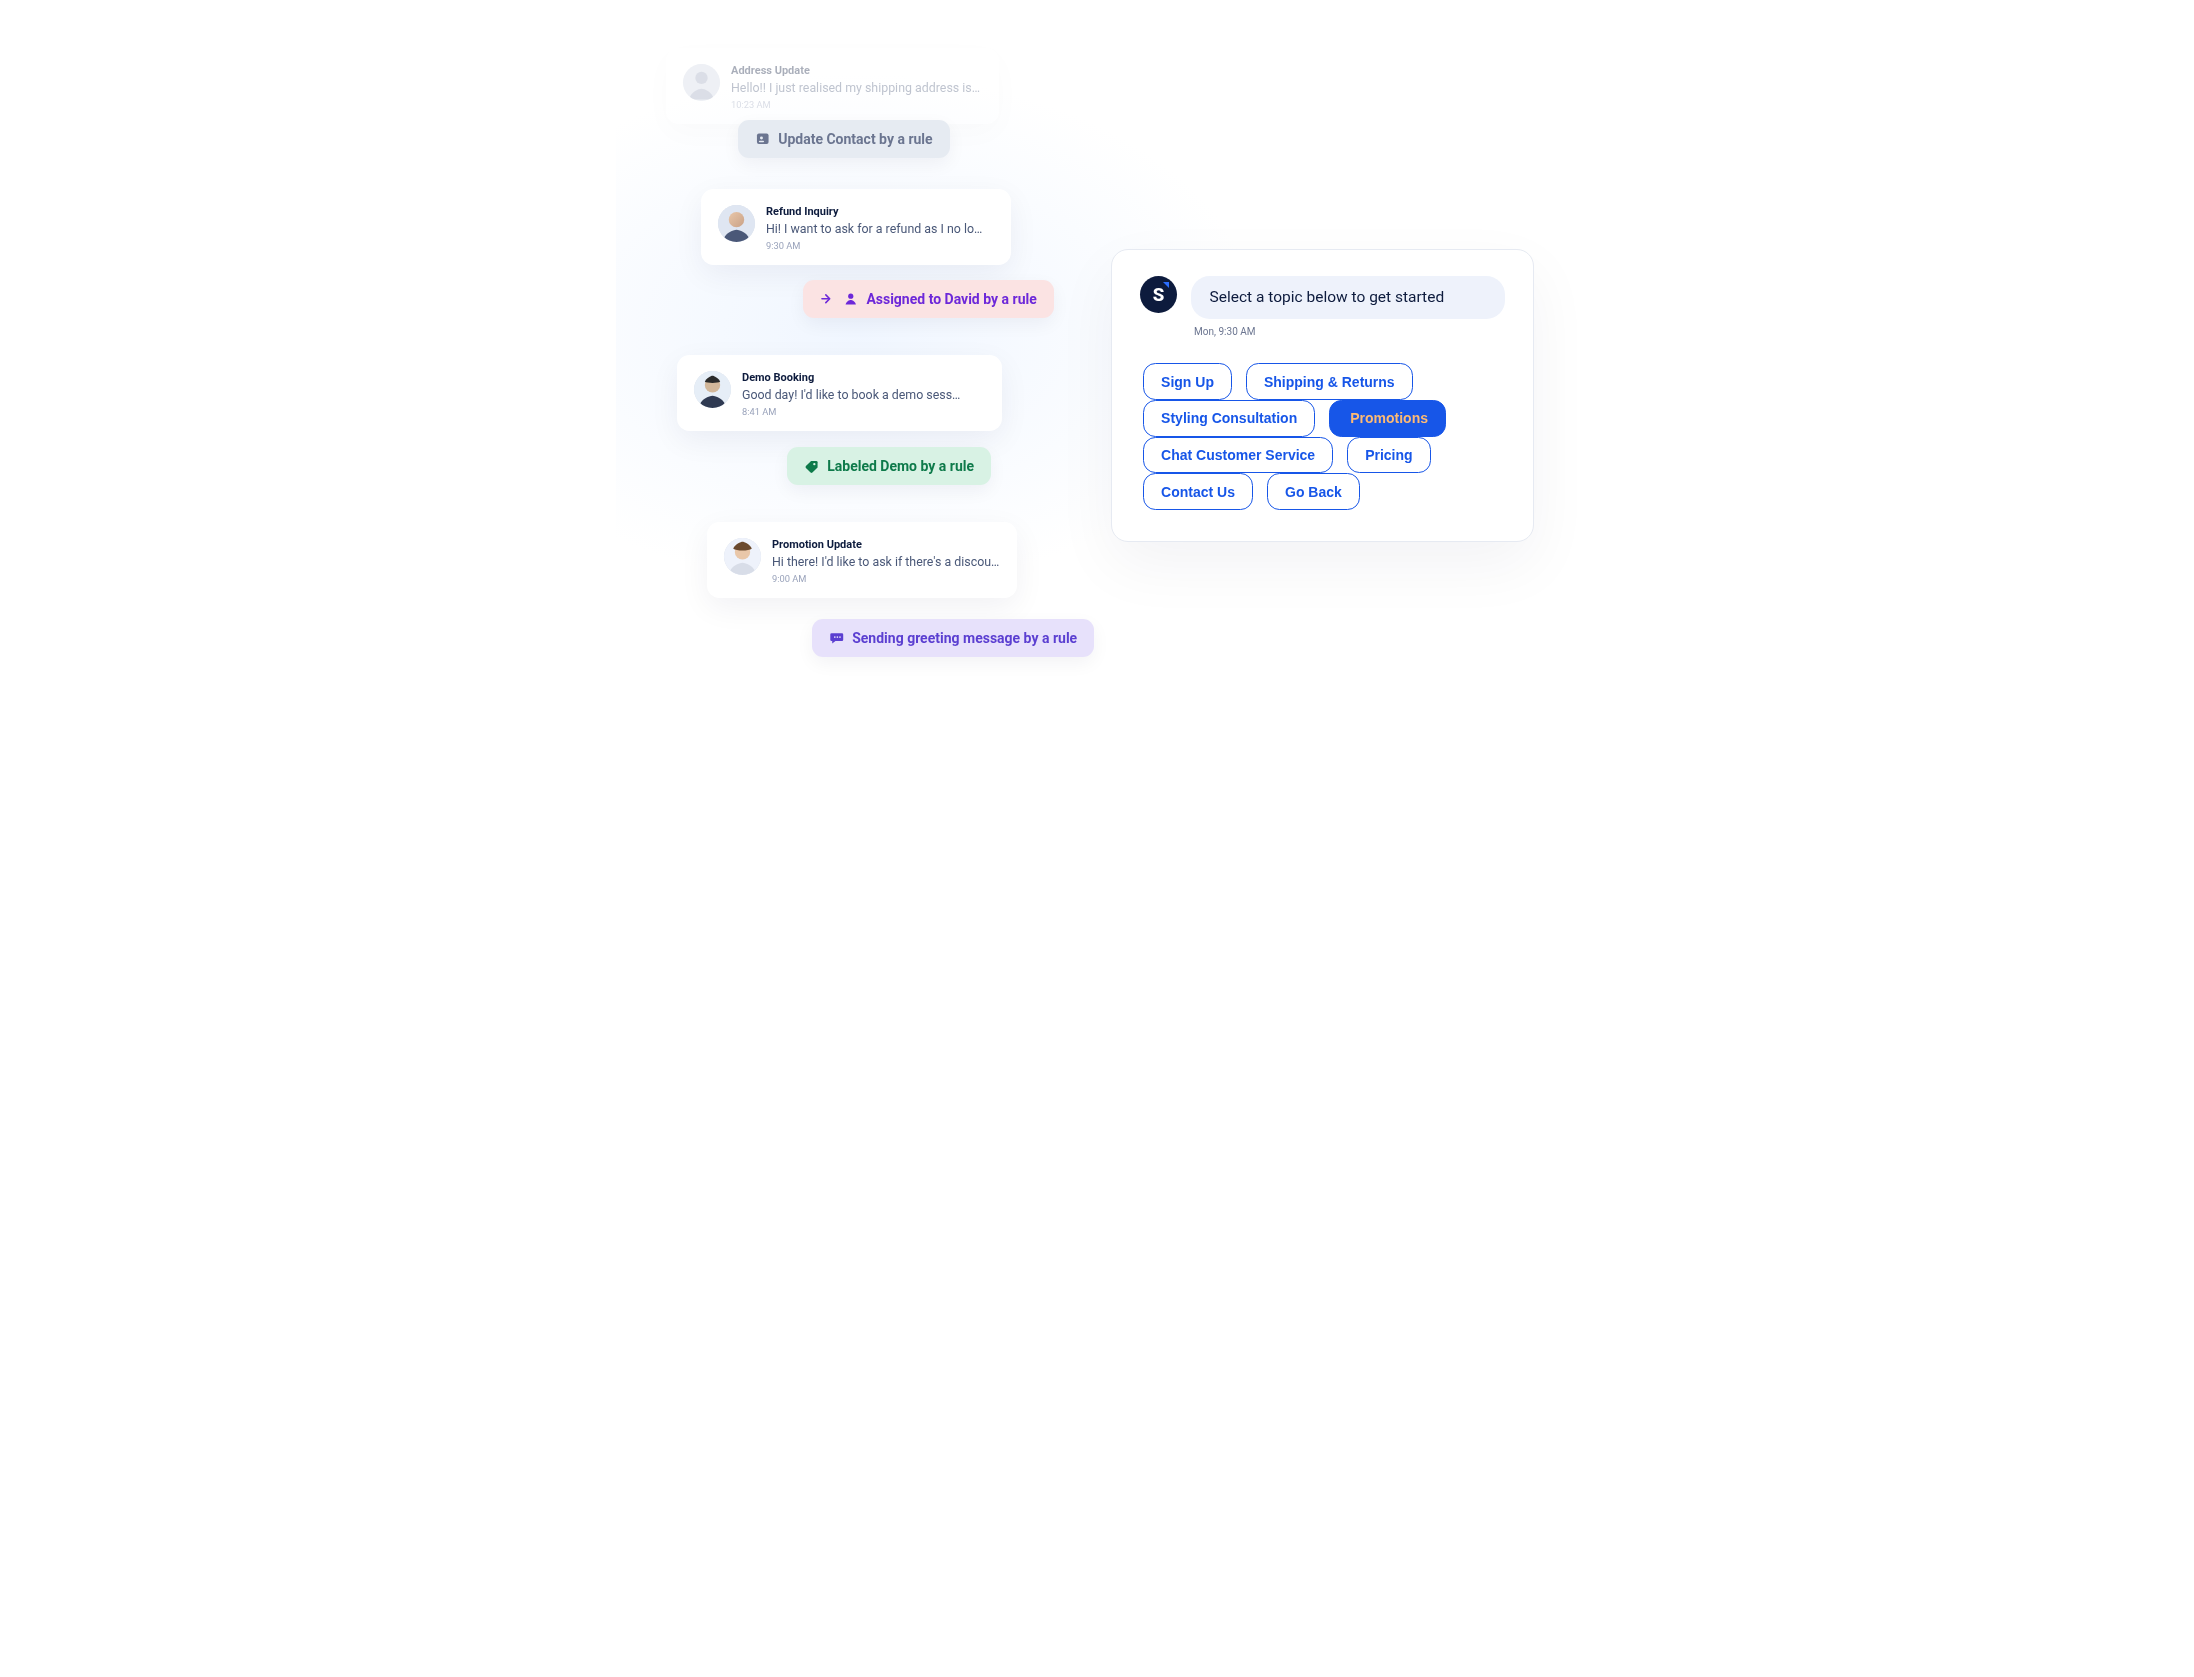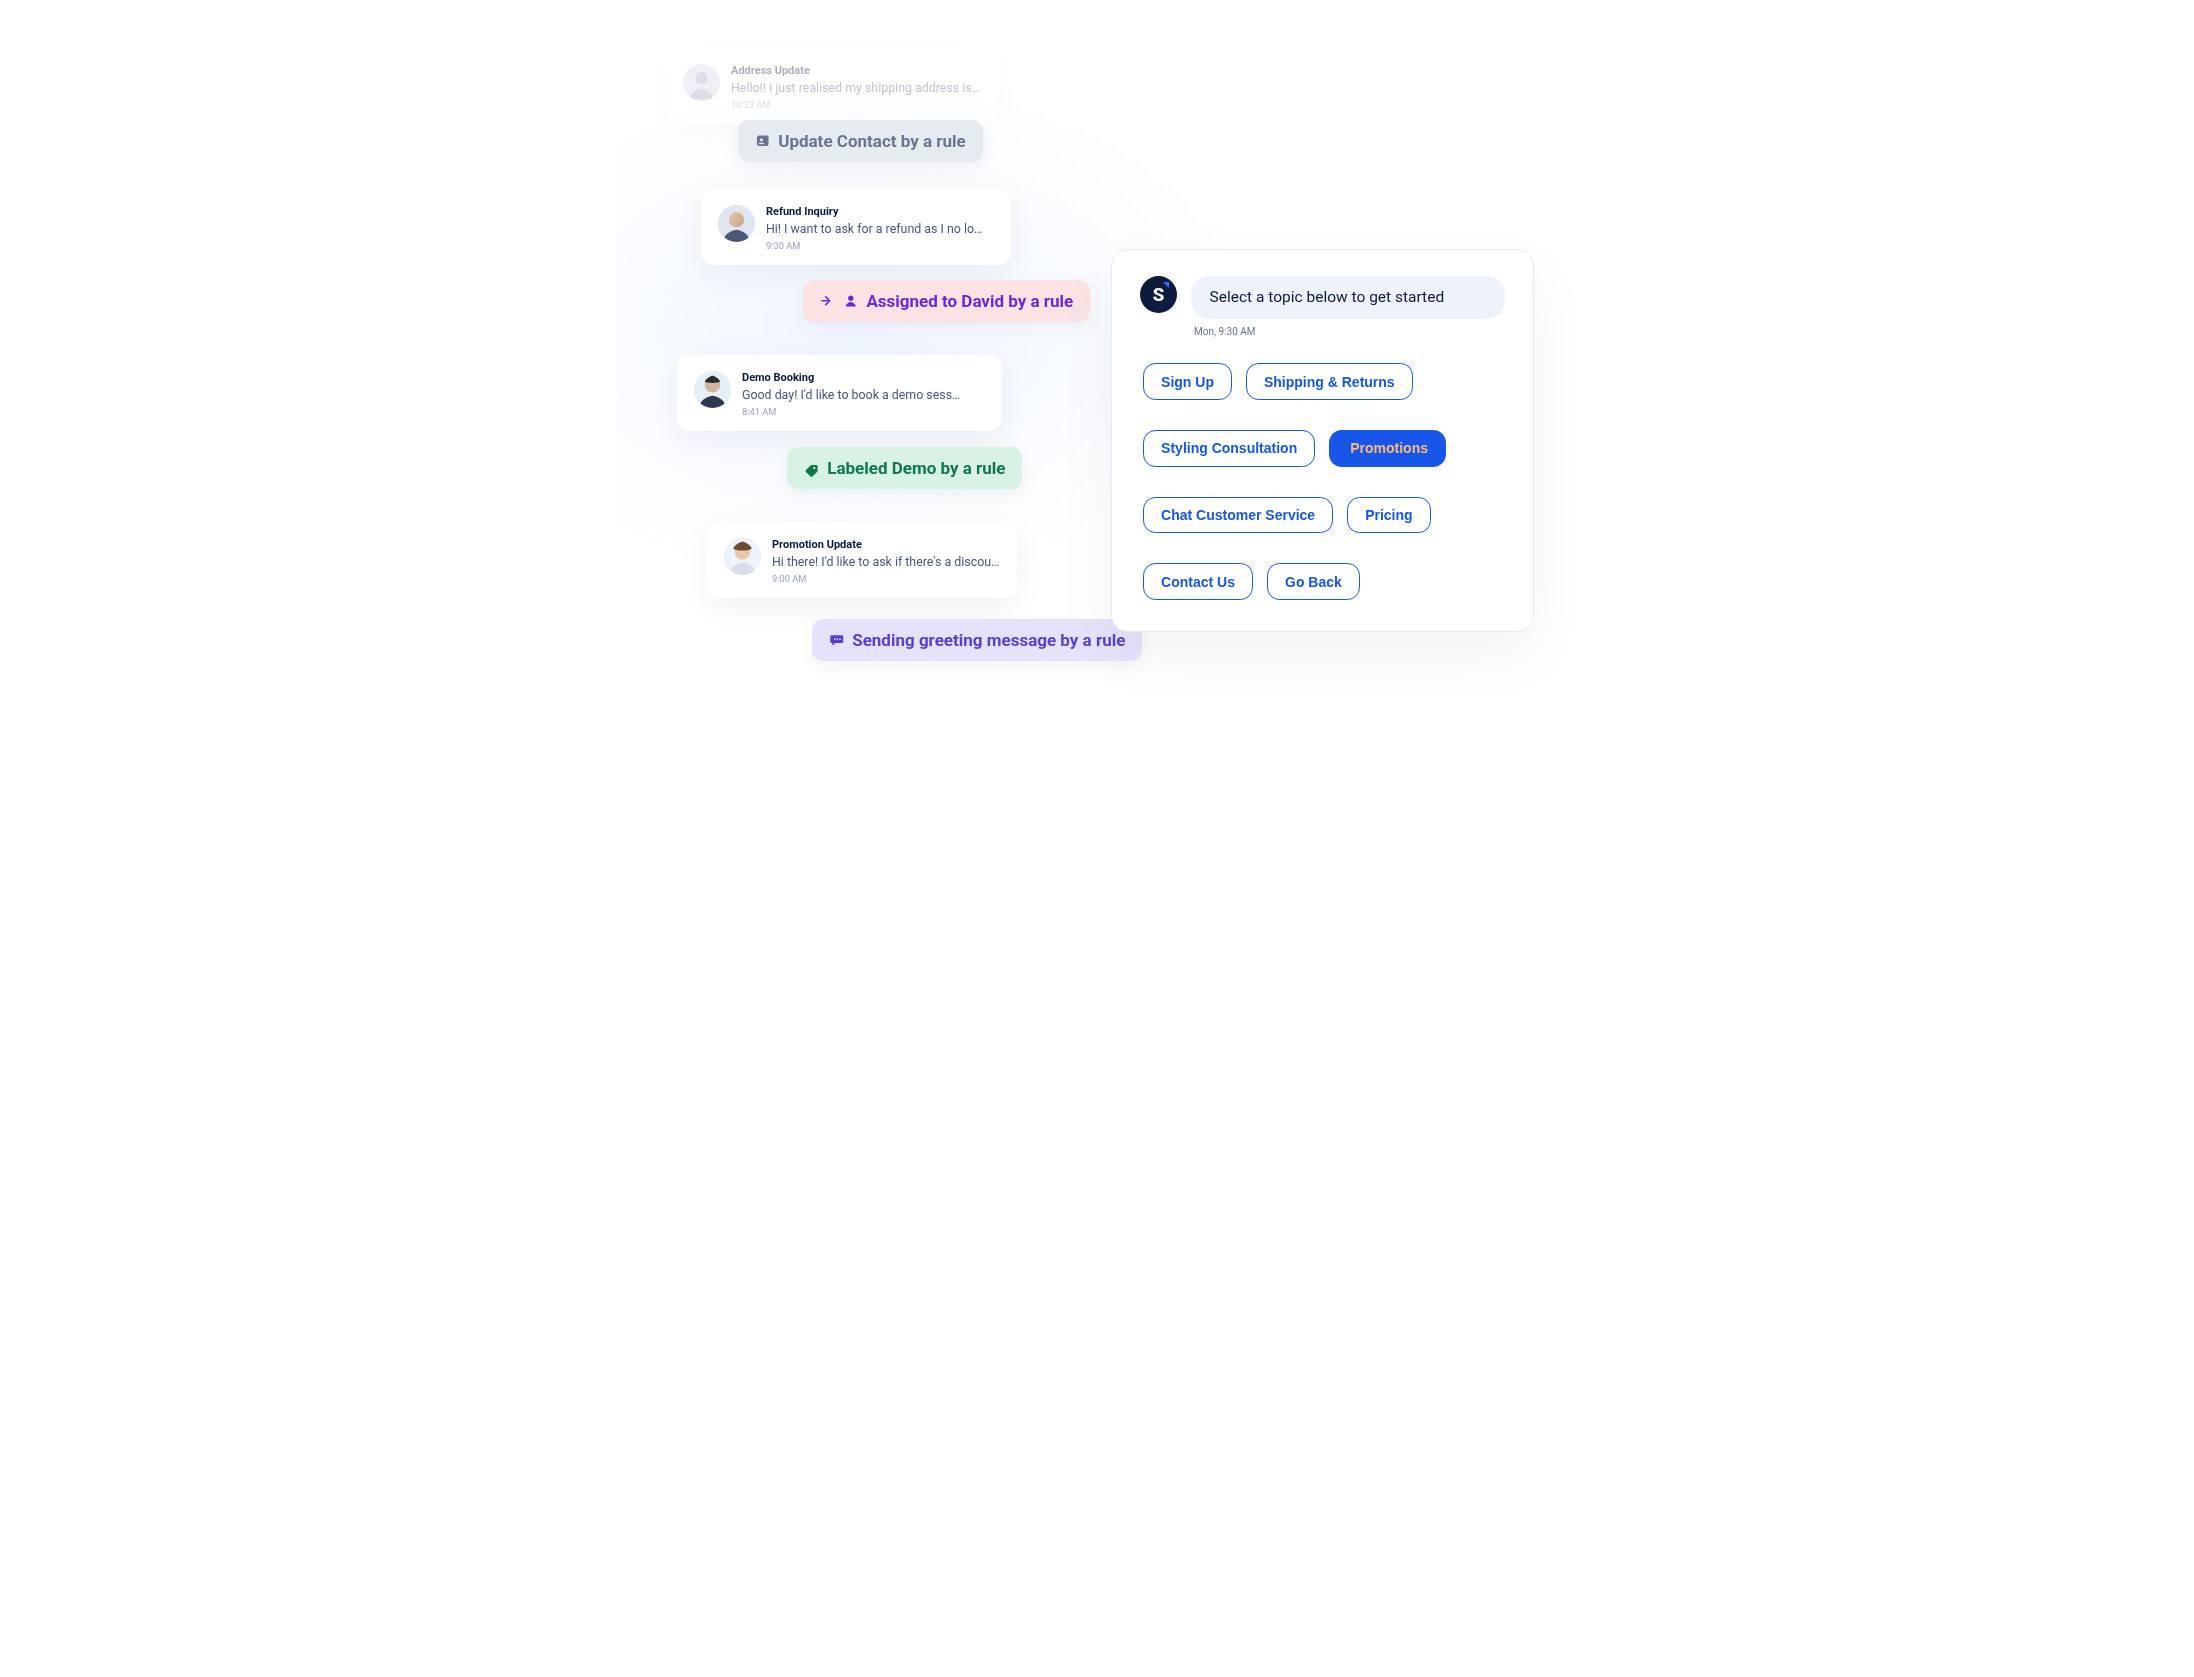--- a/index.html
+++ b/index.html
@@ -48,7 +48,7 @@
     gap: 7.7px;
     border-radius: 11px;
     padding: 11px 17px;
-    font-size: 17px;
+    font-size: 14px;
     font-weight: 700;
     box-shadow: 0 6.2px 18.6px rgba(16,24,64,0.05);
   }

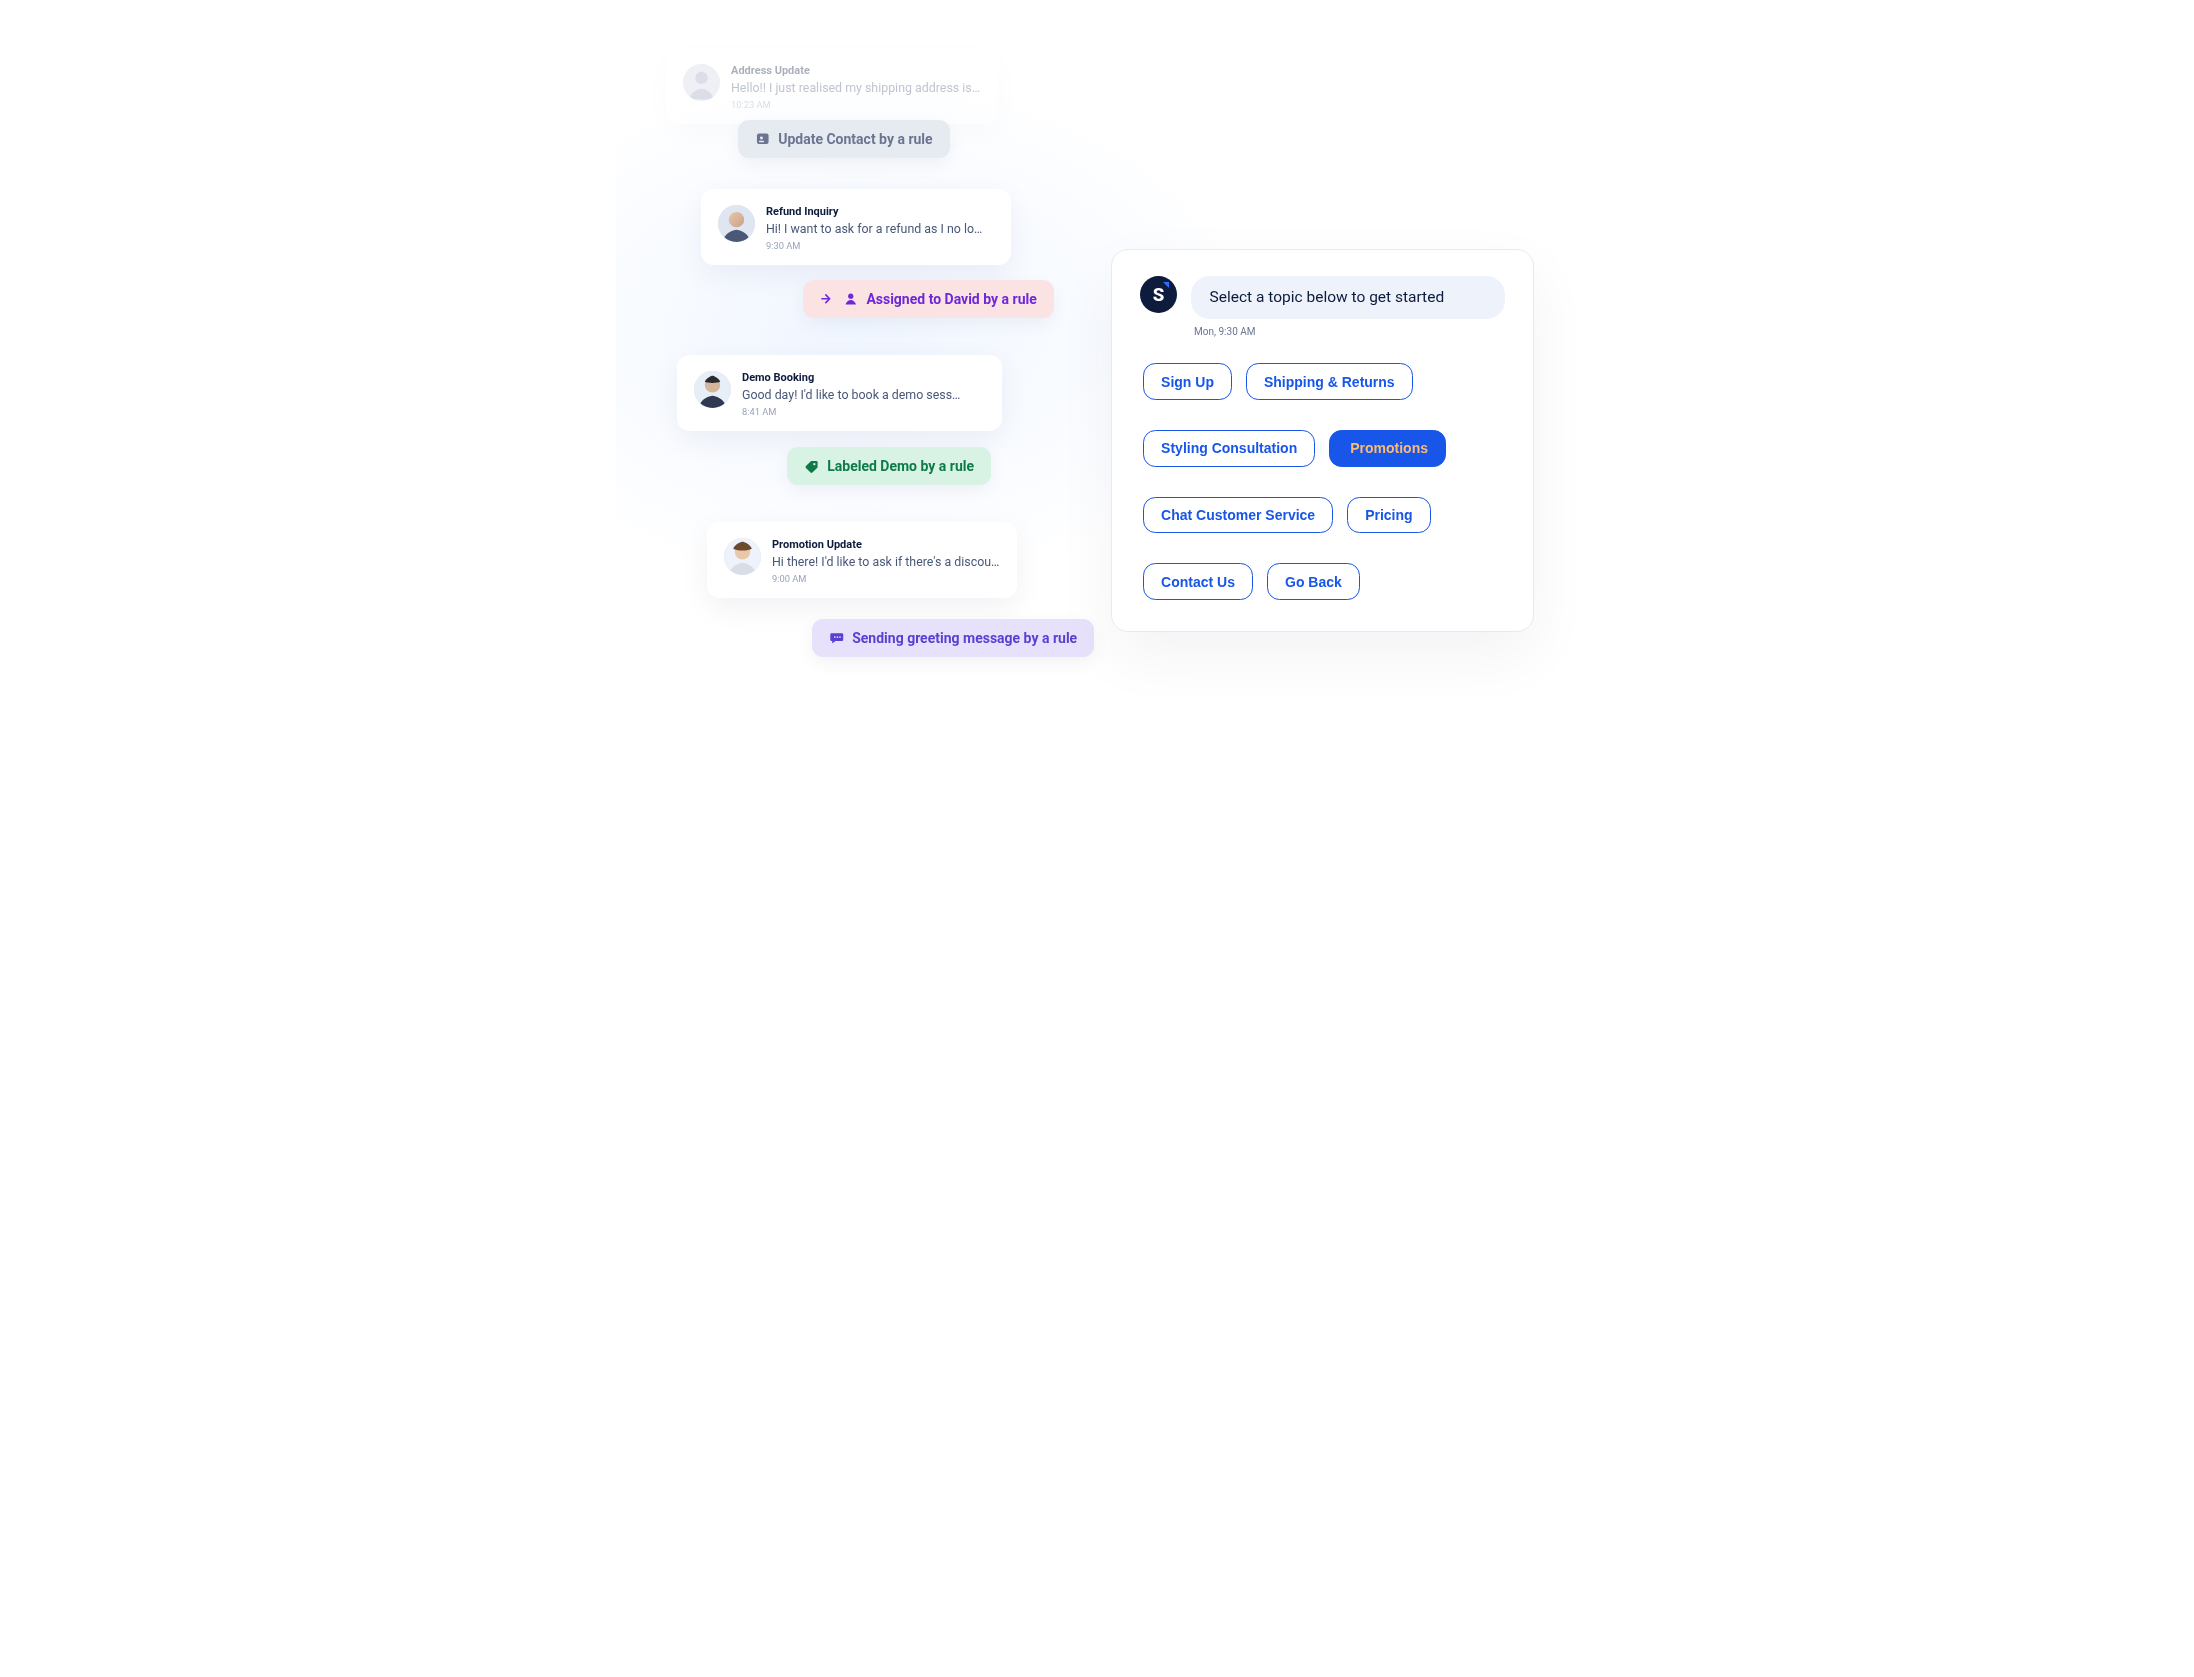--- a/index.html
+++ b/index.html
@@ -94,7 +94,7 @@
 
   .topics {
     margin-top: 26px;
-    display: flex; flex-wrap: wrap; gap: 30px 14px;
+    display: flex; flex-wrap: wrap; gap: 0 14px;
   }
   .topic {
     border: 1.5px solid #1756e8;

